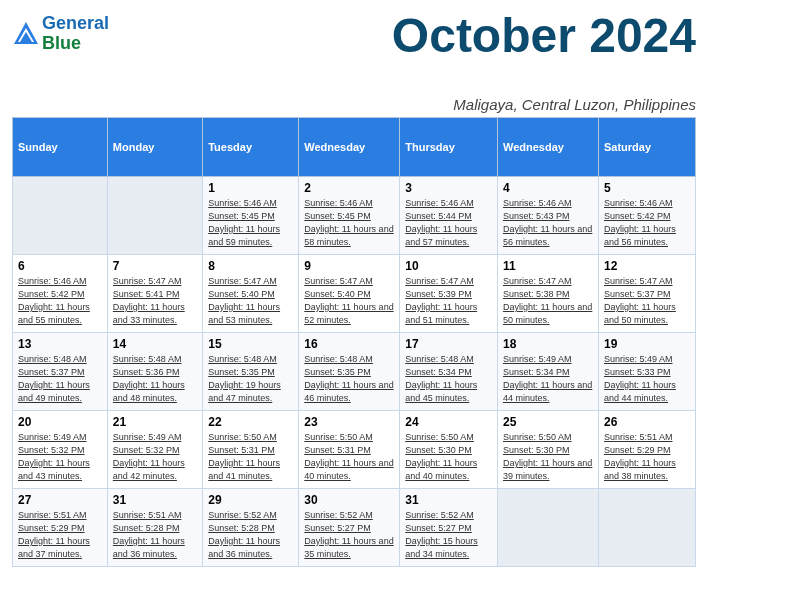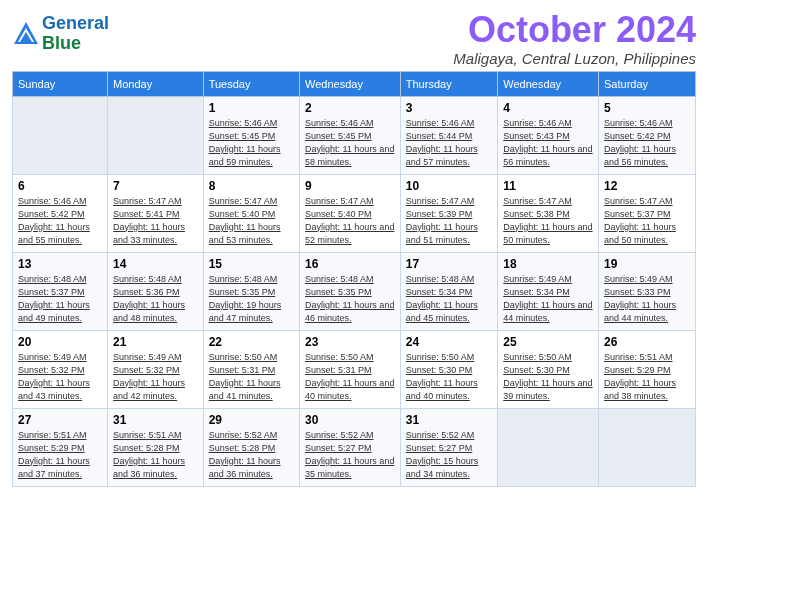--- a/index.html
+++ b/index.html
@@ -43,9 +43,9 @@
       text-align: right;
     }
     .month-title {
-      font-size: 36px;
+      font-size: 48px;
       font-weight: bold;
-      color: #8b5cf6;
+      color: #0c4a6e;
       line-height: 1.1;
     }
     .location {

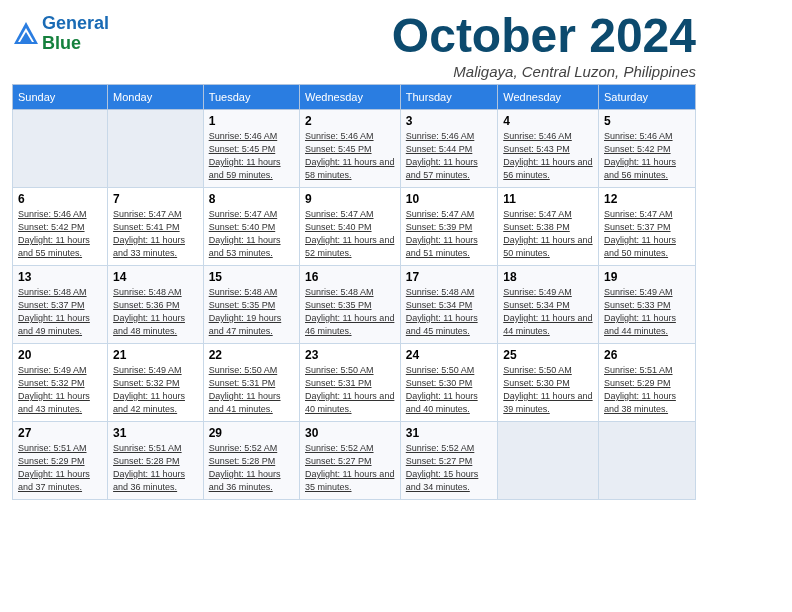--- a/index.html
+++ b/index.html
@@ -52,6 +52,7 @@
       font-size: 15px;
       color: #444;
       font-style: italic;
+      margin-top: 33px;
     }
     table {
       width: 100%;

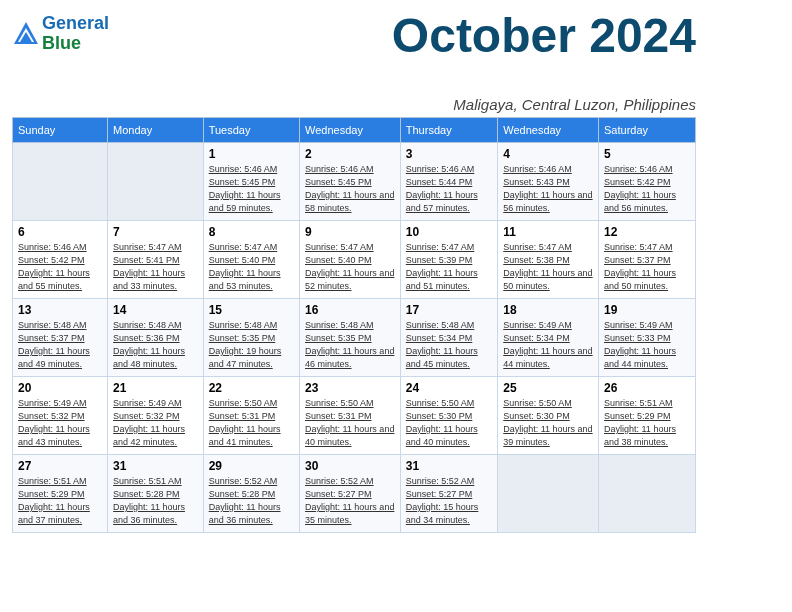--- a/index.html
+++ b/index.html
@@ -62,9 +62,9 @@
     thead tr th {
       background-color: #2a7de1;
       color: #fff;
-      font-weight: normal;
+      font-weight: bold;
       text-align: left;
-      padding: 6px 5px;
+      padding: 23px 5px;
       font-size: 11px;
       border: 1px solid #b0c4de;
     }

